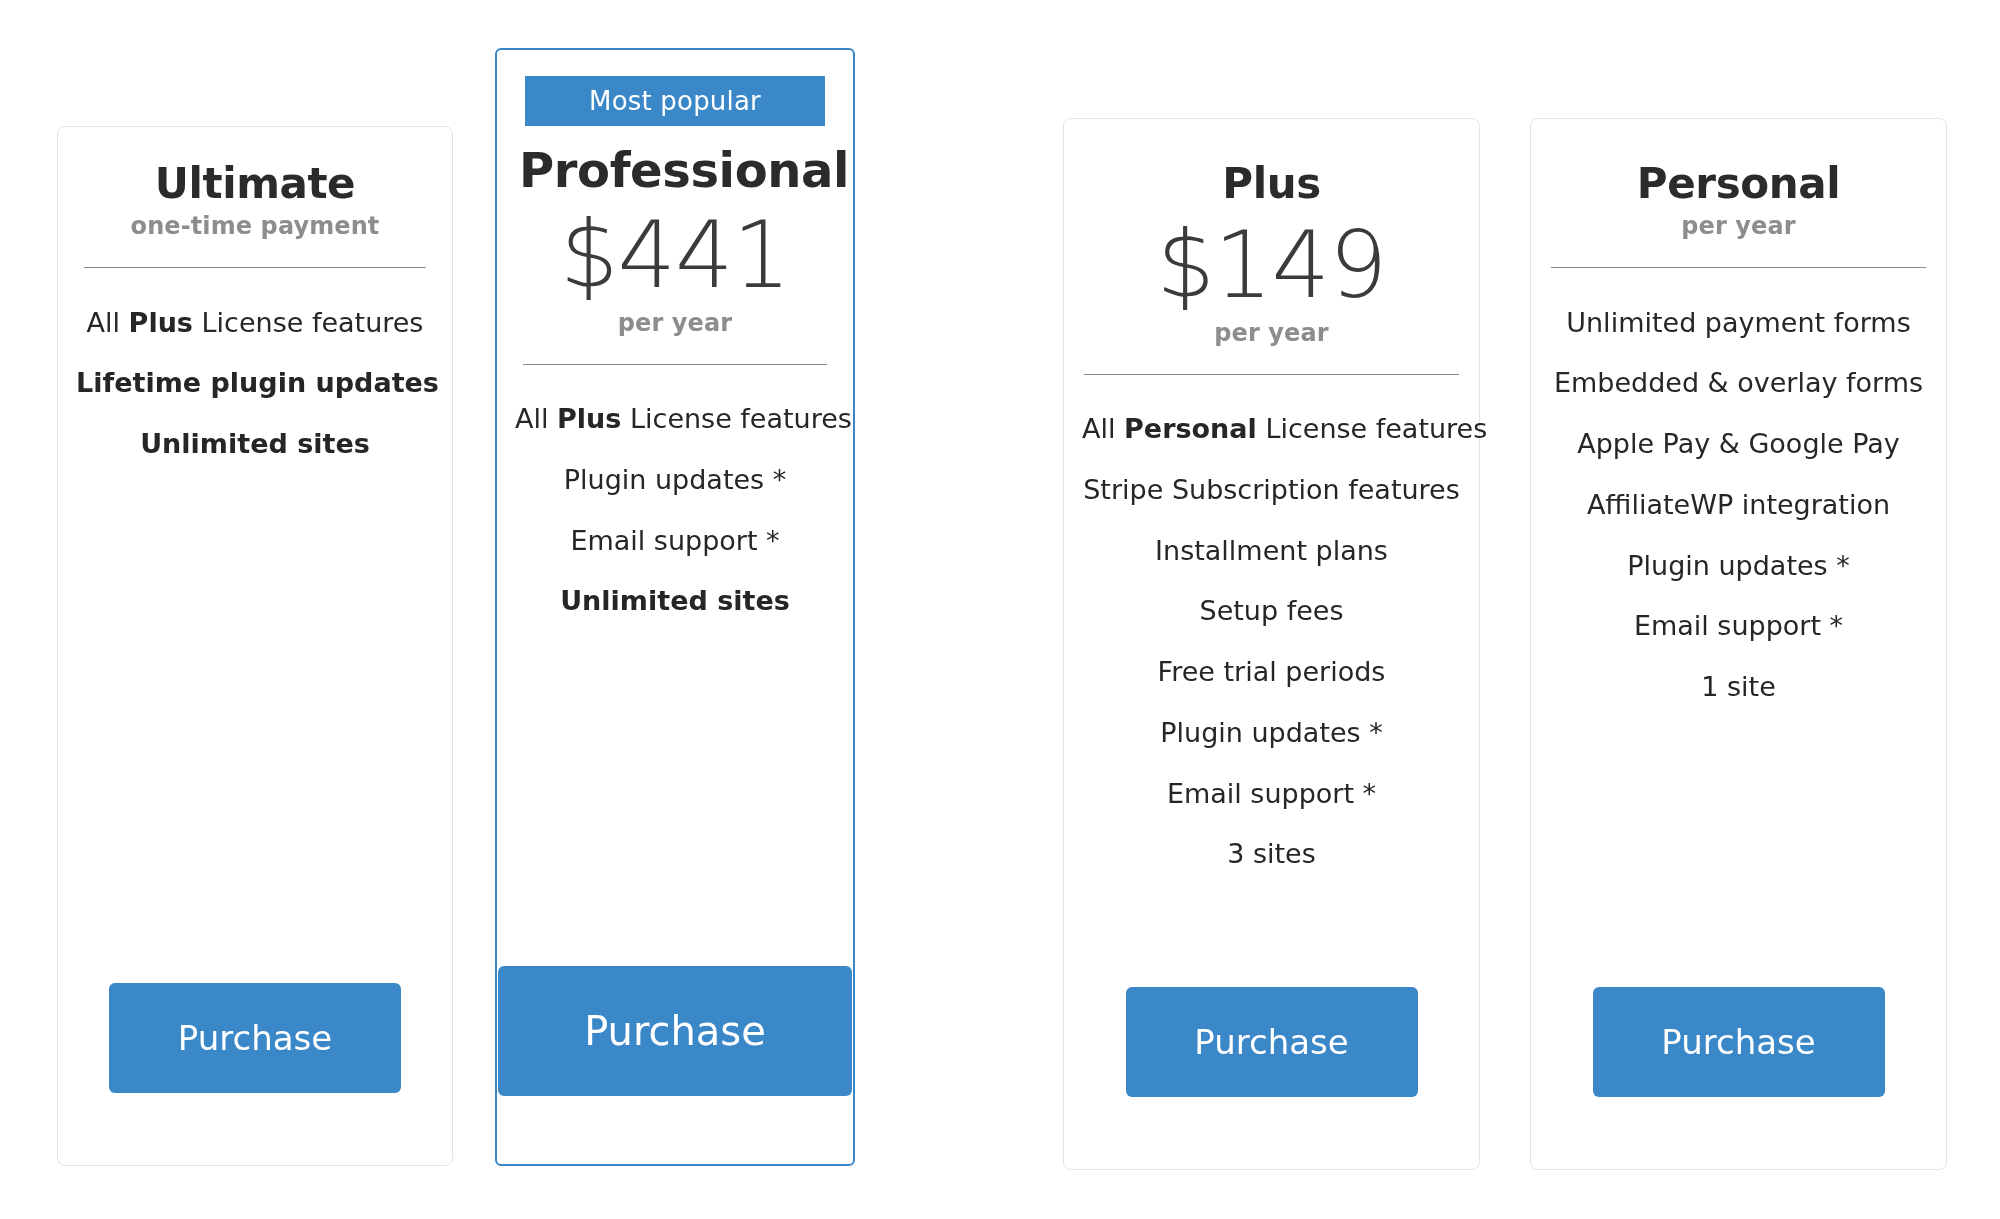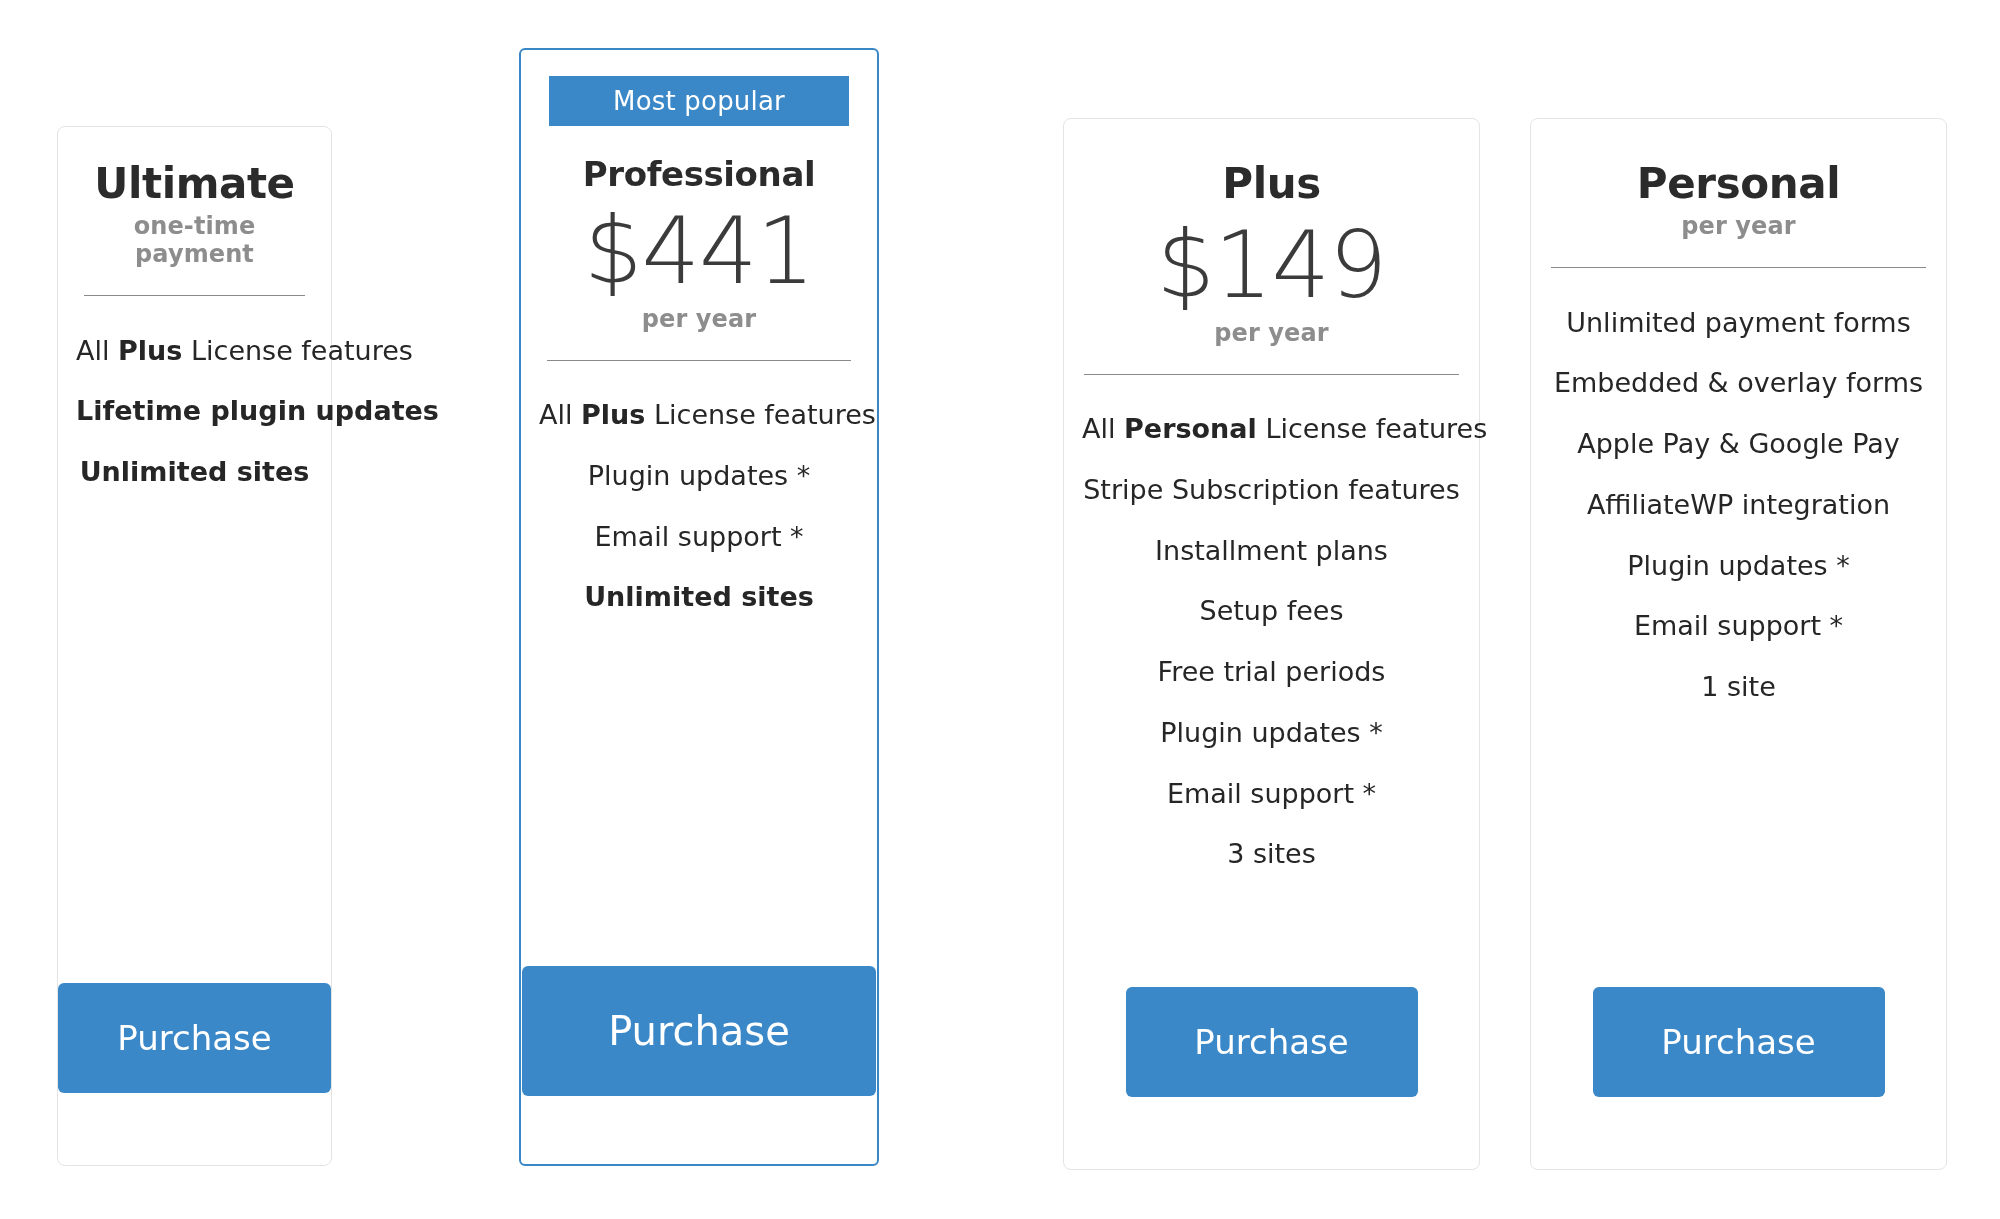--- a/index.html
+++ b/index.html
@@ -37,7 +37,7 @@
 
   
   .card-ultimate     { left: 57px;   top: 126px;  width: 275px;  height: 1040px; }
-  .card-professional { left: 519px;  top: 48px;   width: 360px;  height: 1118px; }
+  .card-professional { left: 495px;  top: 48px;   width: 360px;  height: 1118px; }
   .card-plus         { left: 1063px; top: 118px;  width: 417px;  height: 1052px; }
   .card-personal     { left: 1530px; top: 118px;  width: 417px;  height: 1052px; }
 

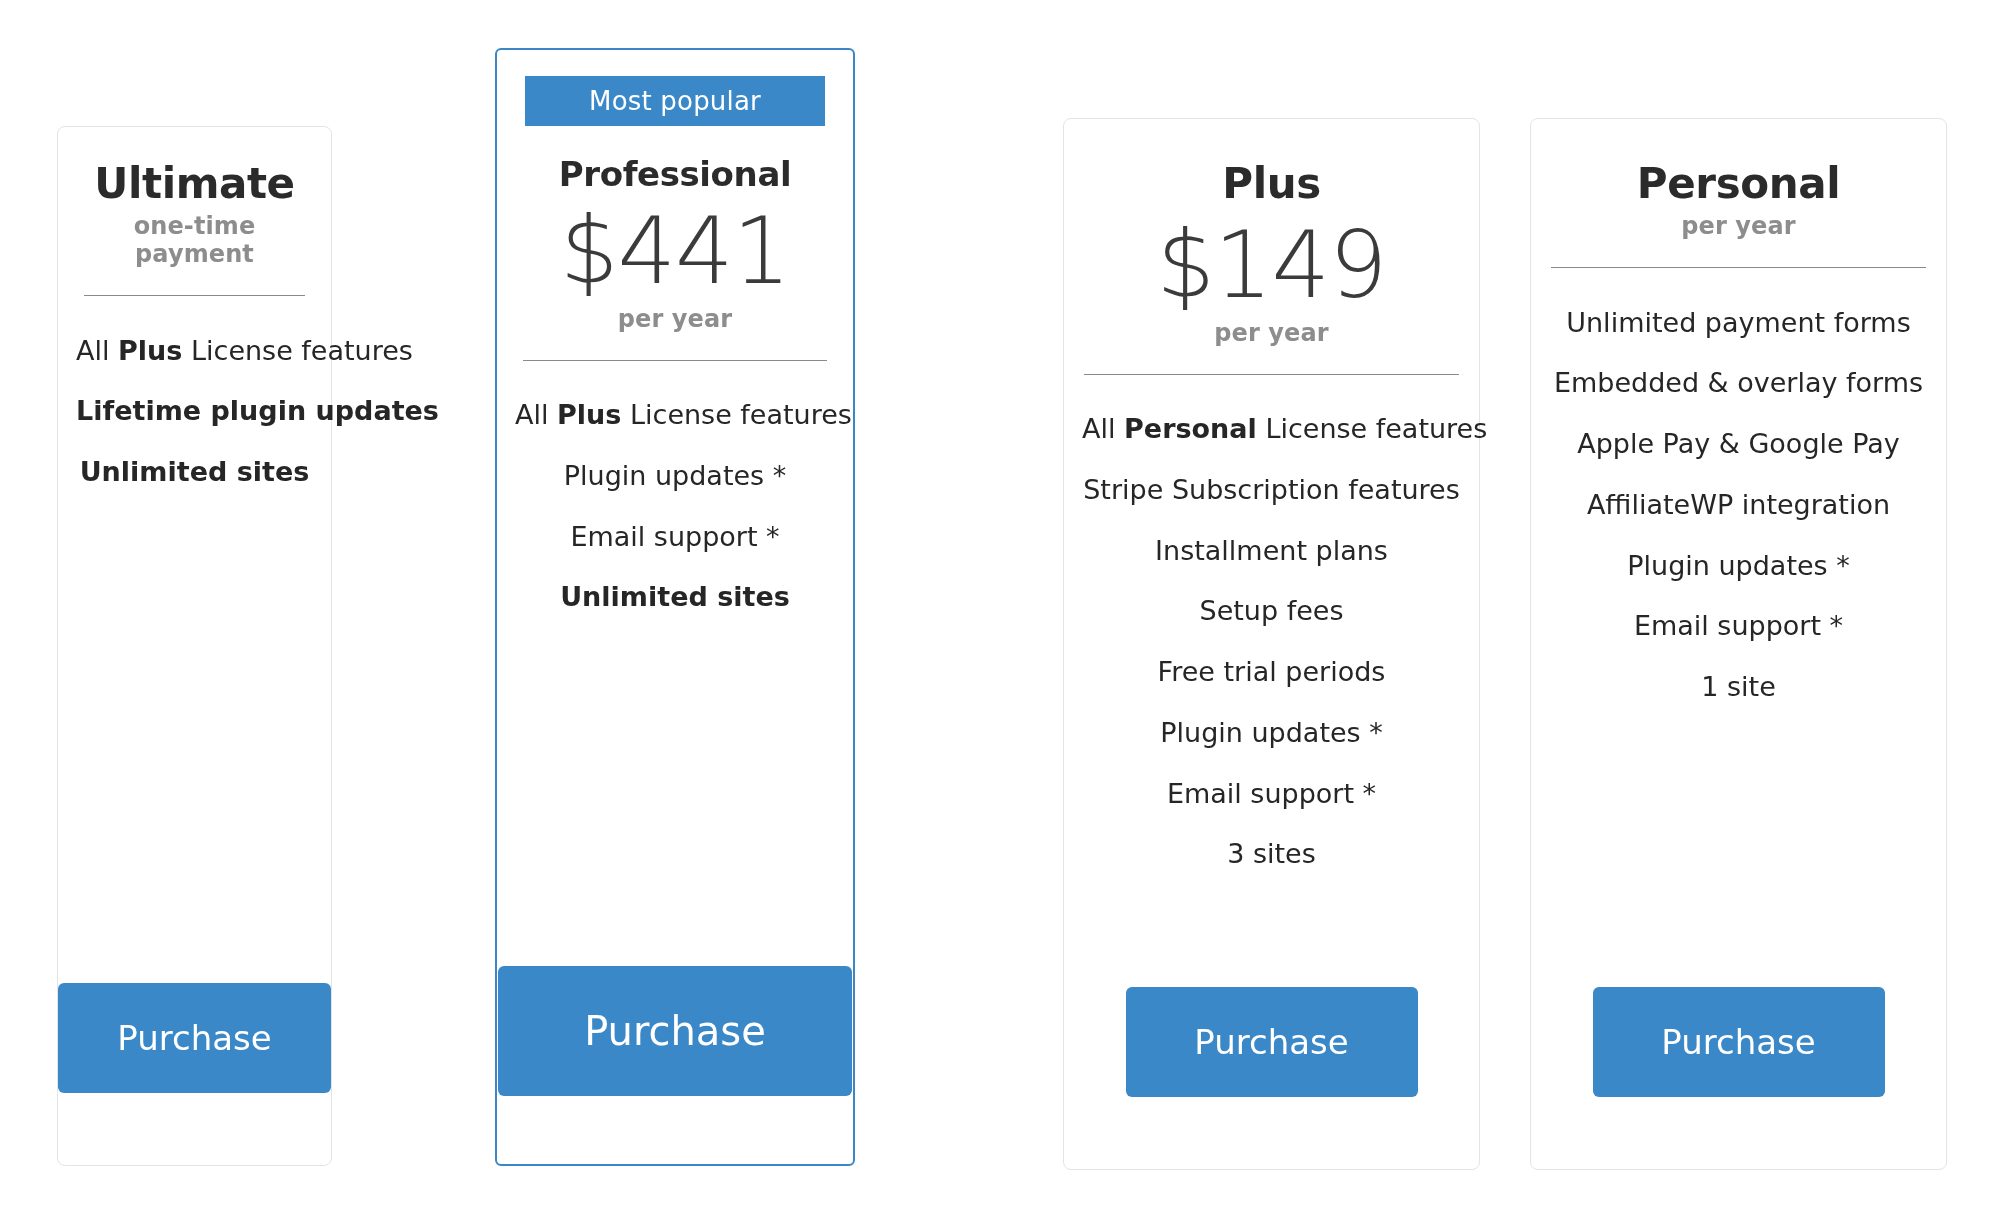--- a/index.html
+++ b/index.html
@@ -36,7 +36,7 @@
   }
 
   
-  .card-ultimate     { left: 57px;   top: 126px;  width: 275px;  height: 1040px; }
+  .card-ultimate     { left: 57px;   top: 126px;  width: 396px;  height: 1040px; }
   .card-professional { left: 495px;  top: 48px;   width: 360px;  height: 1118px; }
   .card-plus         { left: 1063px; top: 118px;  width: 417px;  height: 1052px; }
   .card-personal     { left: 1530px; top: 118px;  width: 417px;  height: 1052px; }

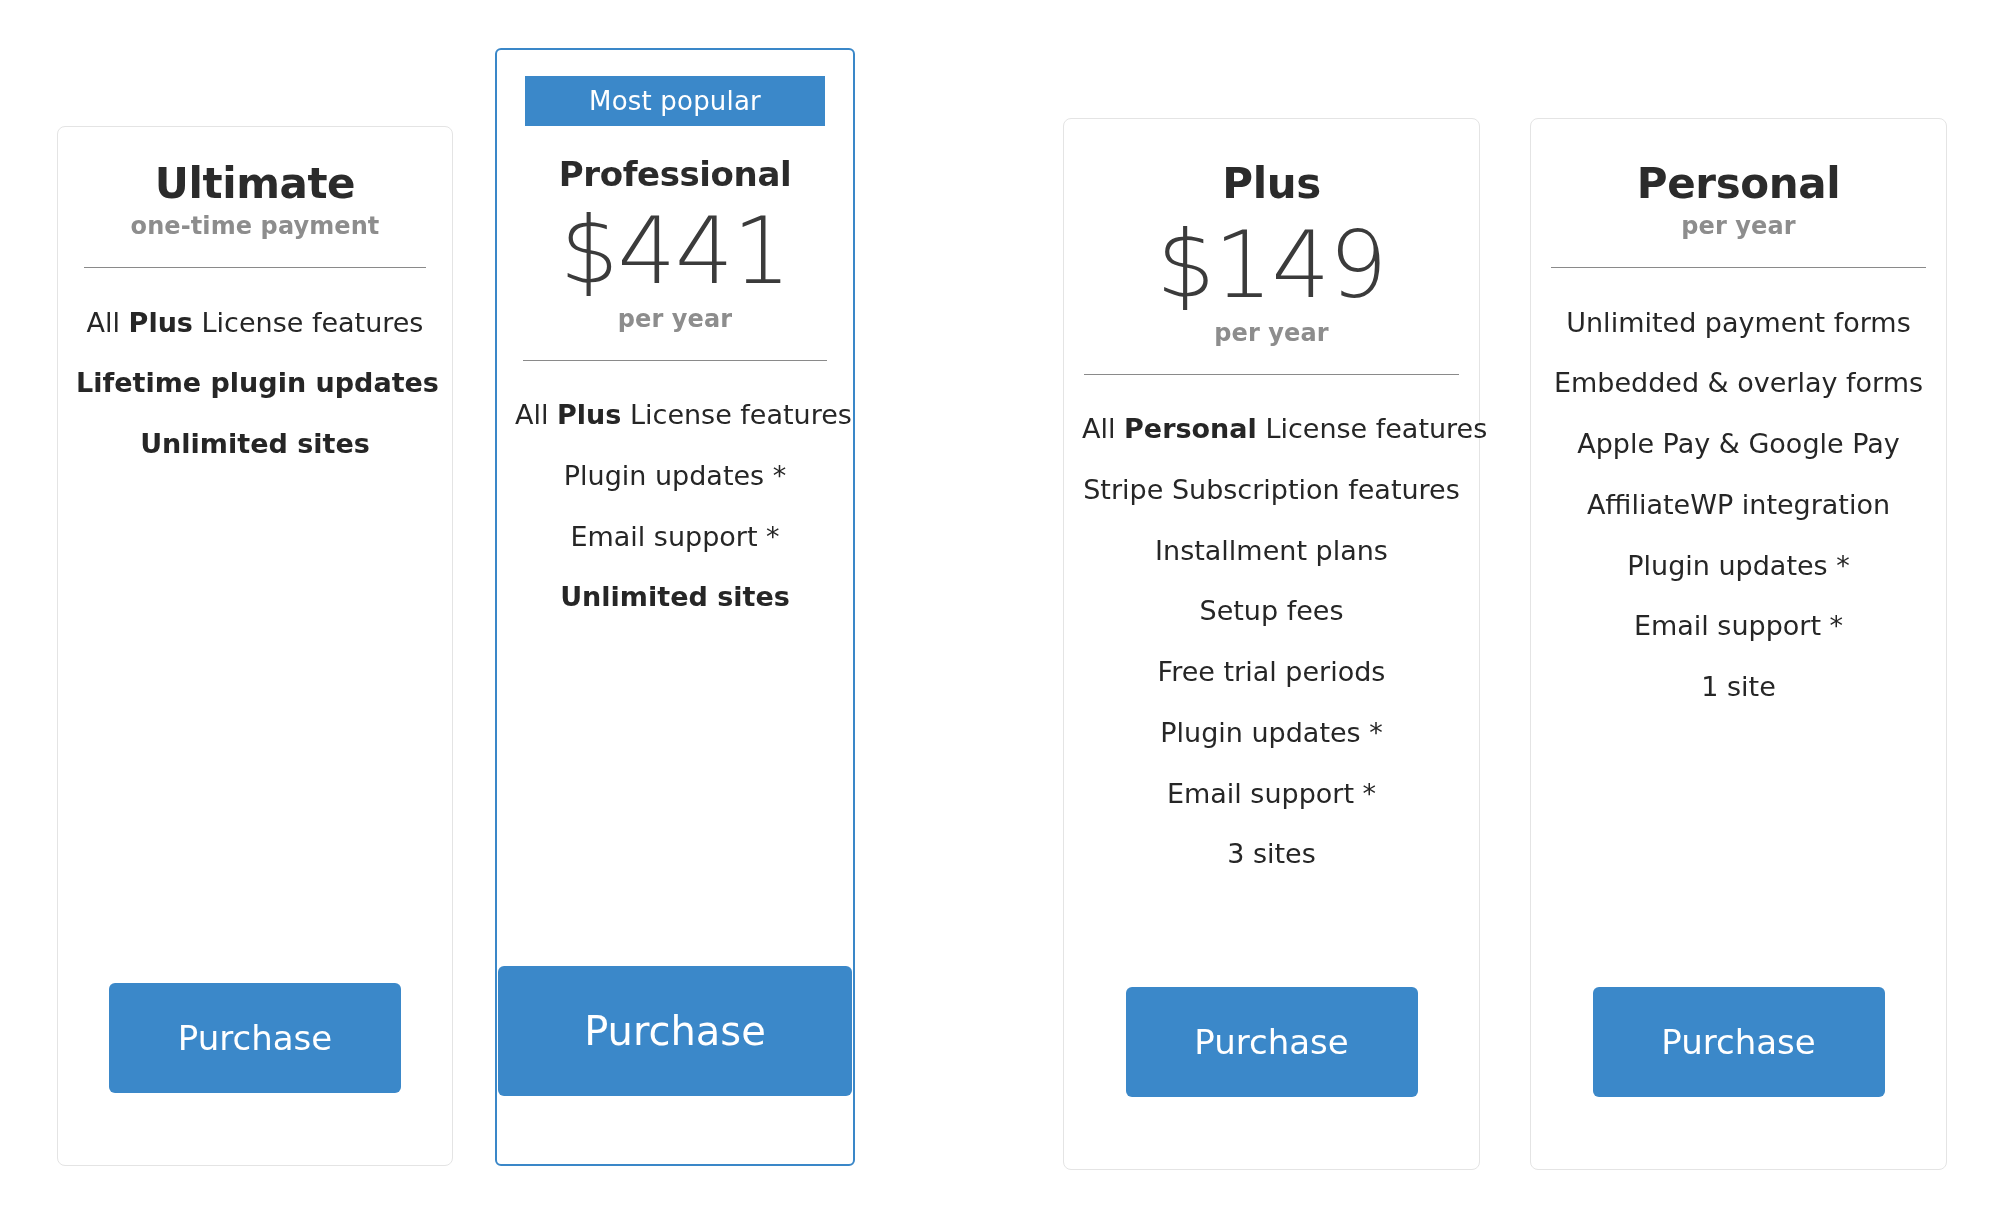--- a/index.html
+++ b/index.html
@@ -65,7 +65,7 @@
     letter-spacing: -0.4px;
   }
   .card-ultimate     .plan-title { font-size: 42px; margin-top: 32px; }
-  .card-professional .plan-title { font-size: 34px; margin-top: 28px; }
+  .card-professional .plan-title { font-size: 48px; margin-top: 16px; }
   .card-plus         .plan-title { font-size: 42px; margin-top: 40px; }
   .card-personal     .plan-title { font-size: 42px; margin-top: 40px; }
 

